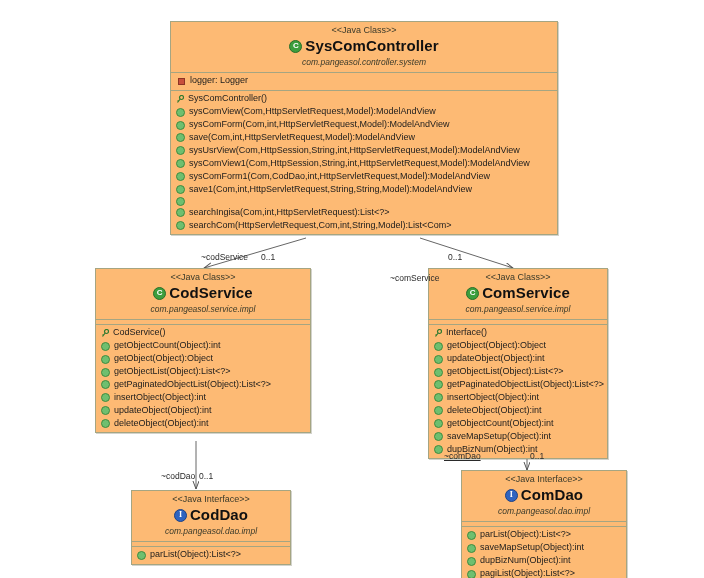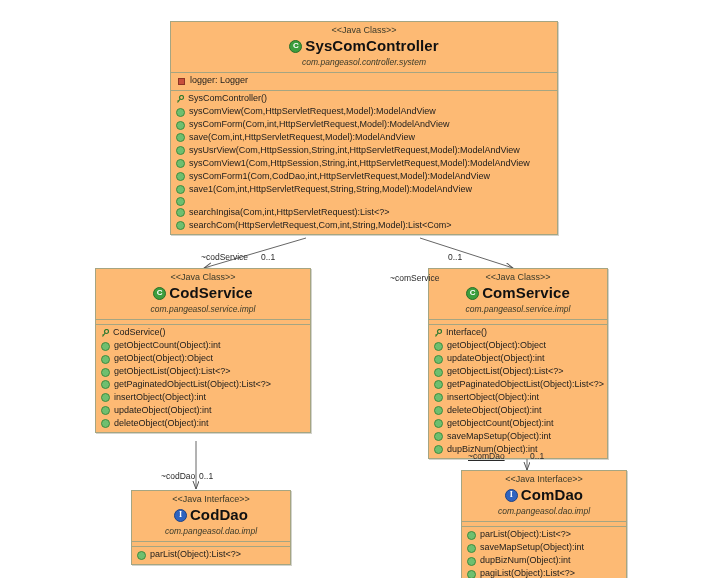--- a/index.html
+++ b/index.html
@@ -391,7 +391,7 @@
   <div class="edge-label" style="left:161px; top:471px;">~codDao</div>
   <div class="edge-label" style="left:199px; top:471px;">0..1</div>
 
-  <div class="edge-label" style="left:468px; top:451px;text-decoration:underline;">~comDao</div>
+  <div class="edge-label" style="left:444px; top:451px;text-decoration:underline;">~comDao</div>
   <div class="edge-label" style="left:530px; top:451px;">0..1</div>
 
 </div>

